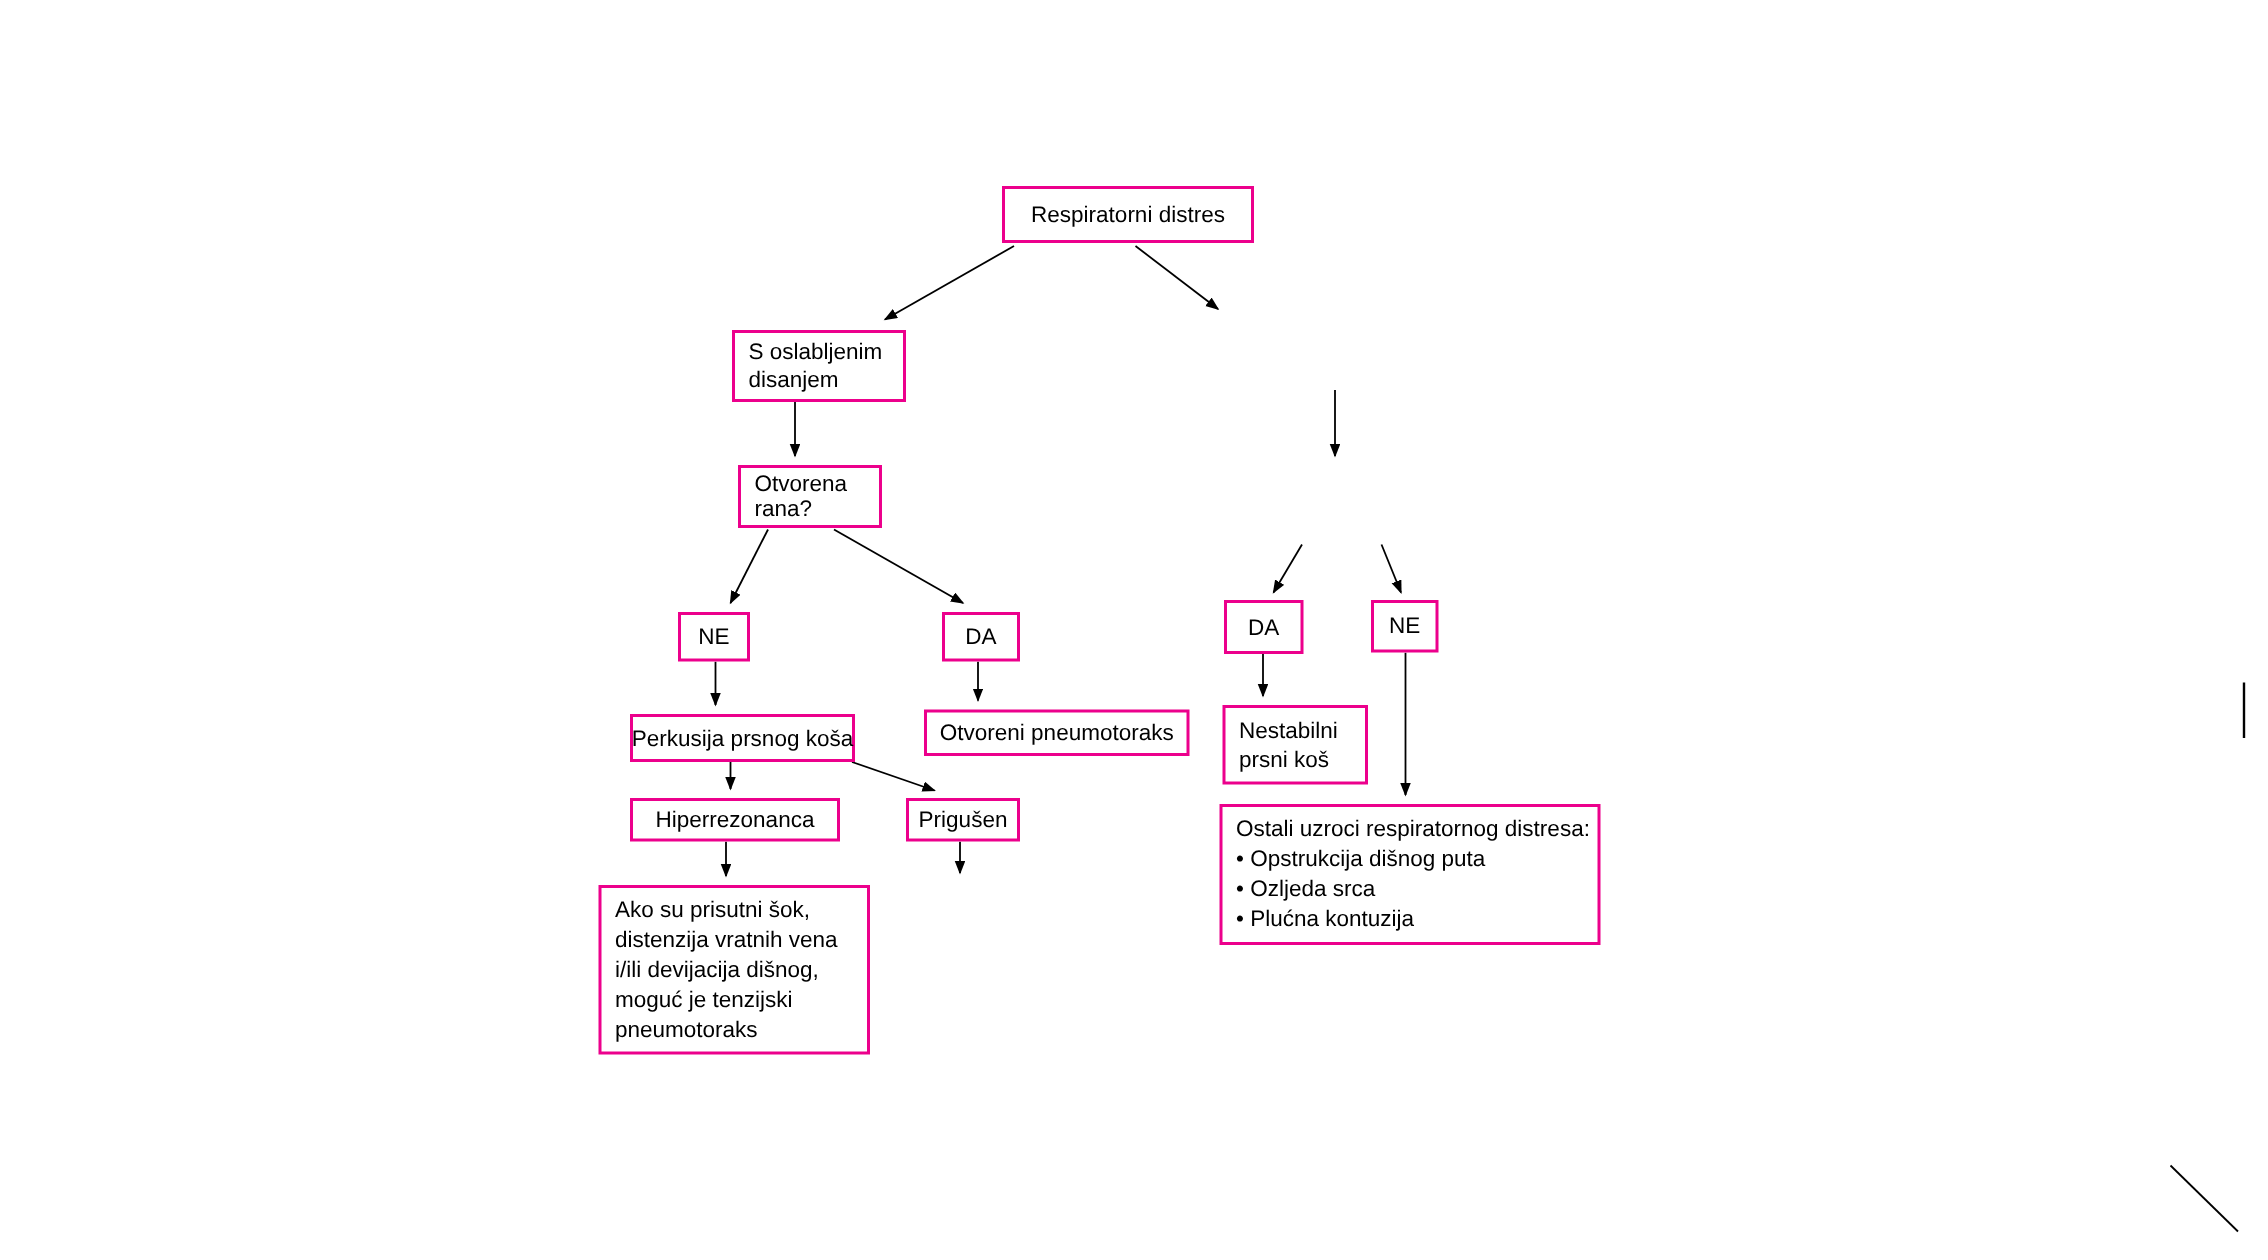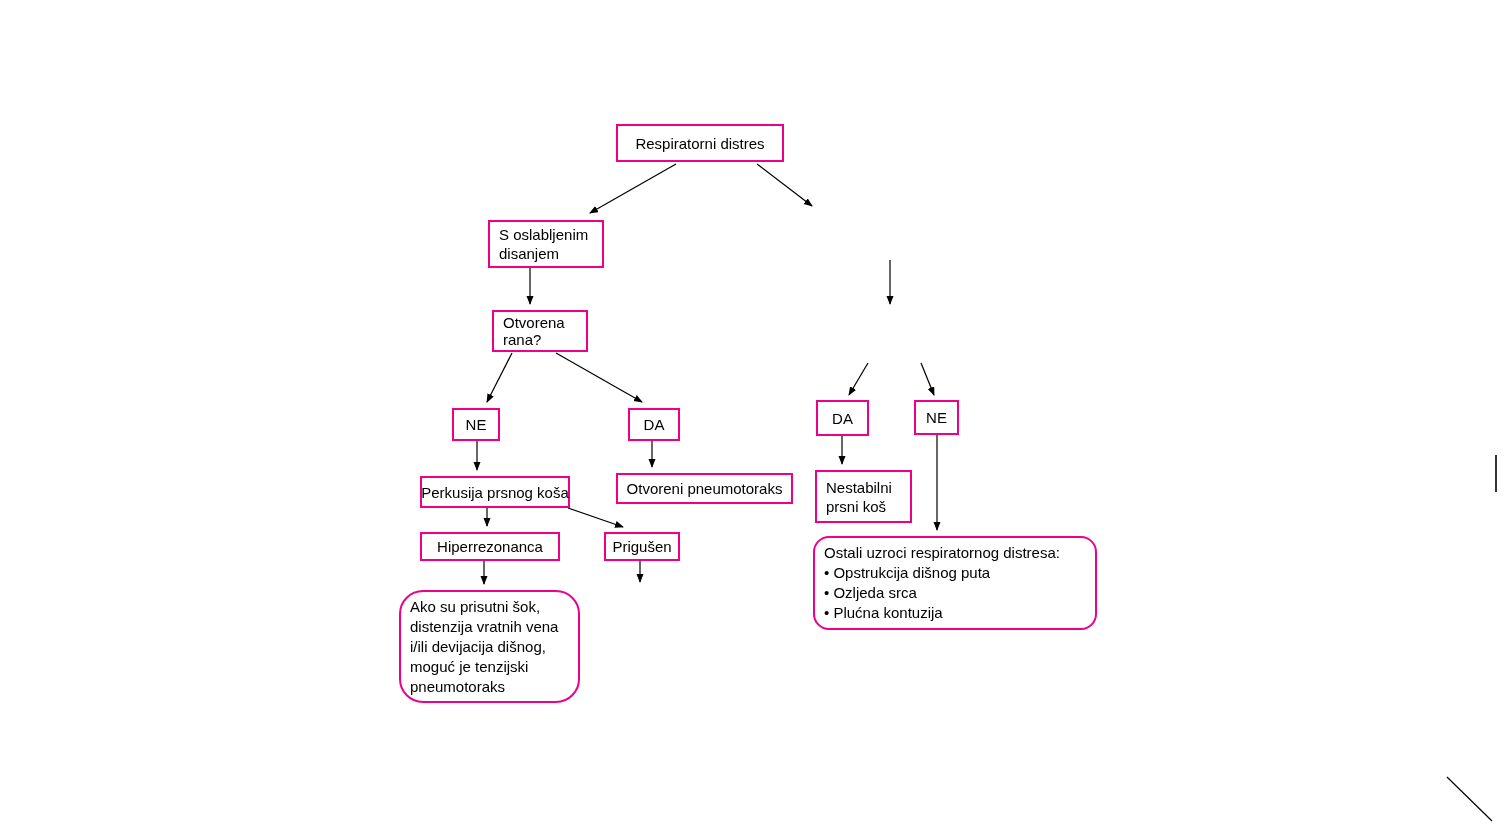--- a/index.html
+++ b/index.html
@@ -75,7 +75,7 @@
     </g>
   </svg>
 
-  <div class="node center" style="left:616px; top:124px; width:168px; height:38px;">
+  <div class="node center" style="left:668px; top:124px; width:168px; height:38px;">
     <div>Respiratorni distres</div>
   </div>
 

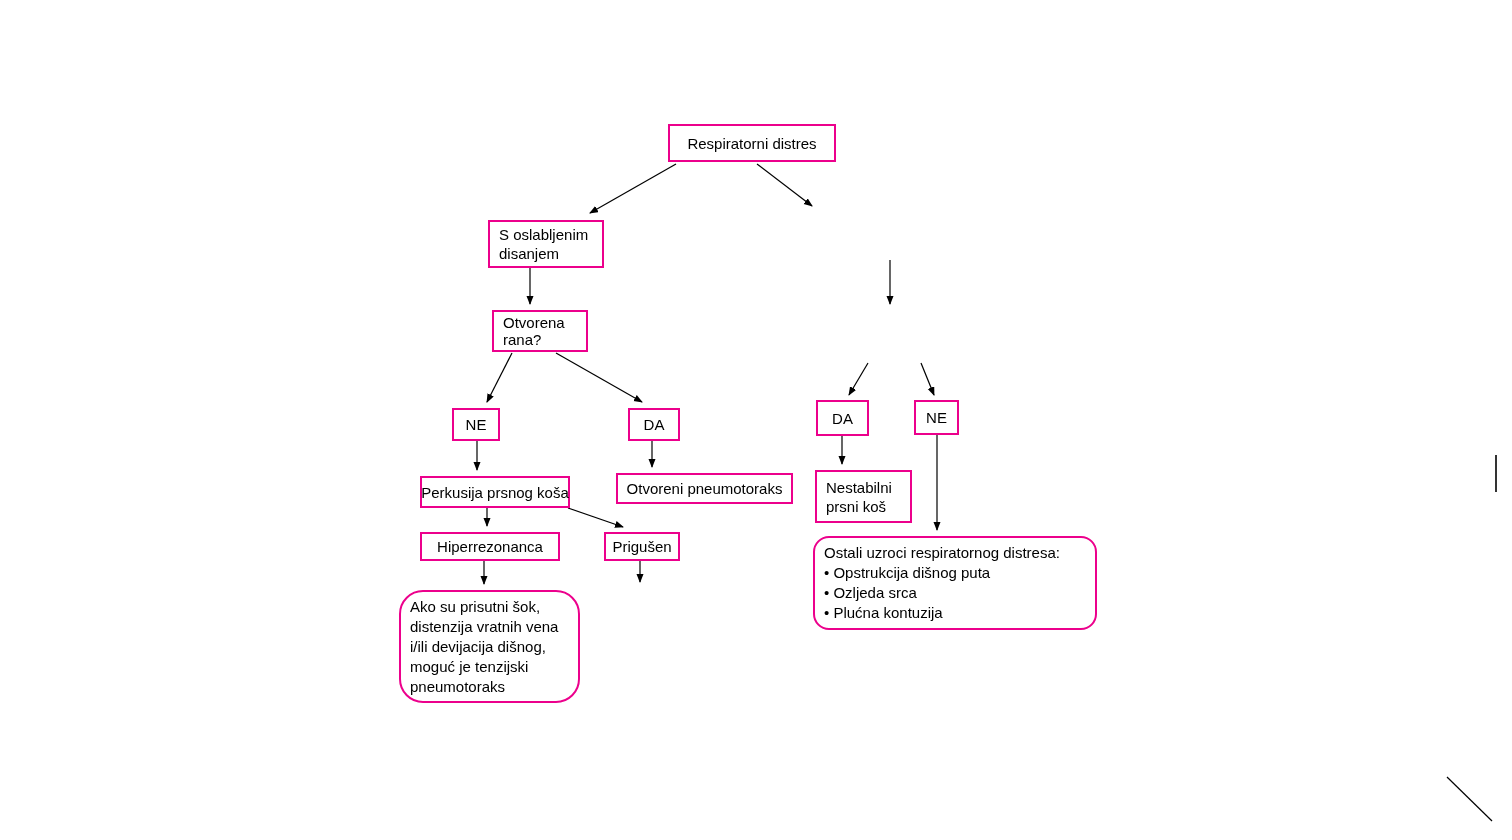--- a/index.html
+++ b/index.html
@@ -137,7 +137,7 @@
     <div>prsni koš</div>
   </div>
 
-  <div class="node big" style="left:813px; top:536px; width:284px; height:94px;border-radius:16px;">
+  <div class="node big" style="left:813px; top:536px; width:254px; height:94px;">
     <div>Ostali uzroci respiratornog distresa:</div>
     <div>• Opstrukcija dišnog puta</div>
     <div>• Ozljeda srca</div>

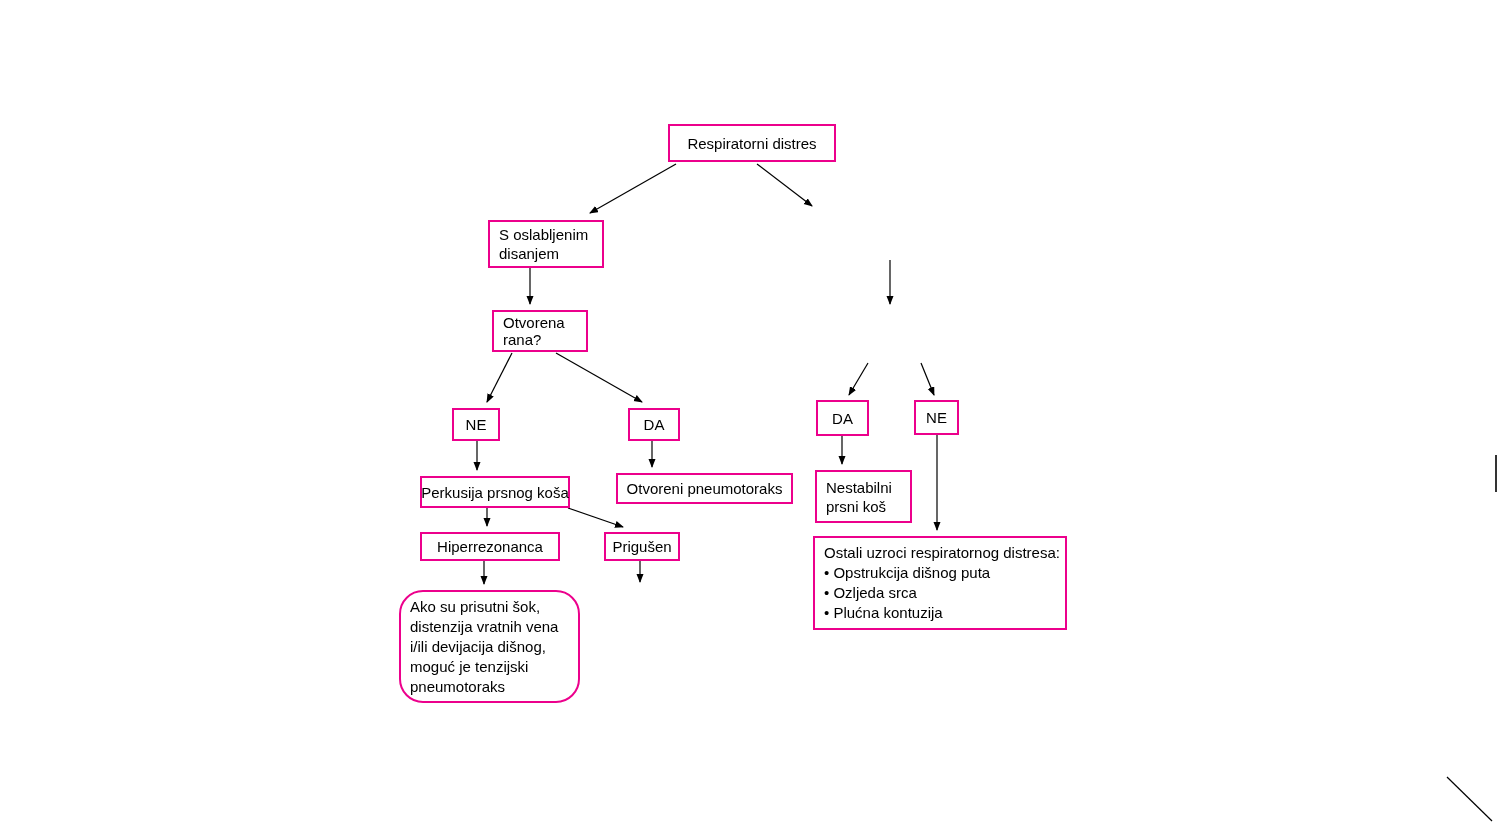--- a/index.html
+++ b/index.html
@@ -114,7 +114,7 @@
     <div>Prigušen</div>
   </div>
 
-  <div class="node big" style="left:399px; top:590px; width:181px; height:113px;border-radius:24px;">
+  <div class="node big" style="left:399px; top:590px; width:181px; height:113px;">
     <div>Ako su prisutni šok,</div>
     <div>distenzija vratnih vena</div>
     <div>i/ili devijacija dišnog,</div>

